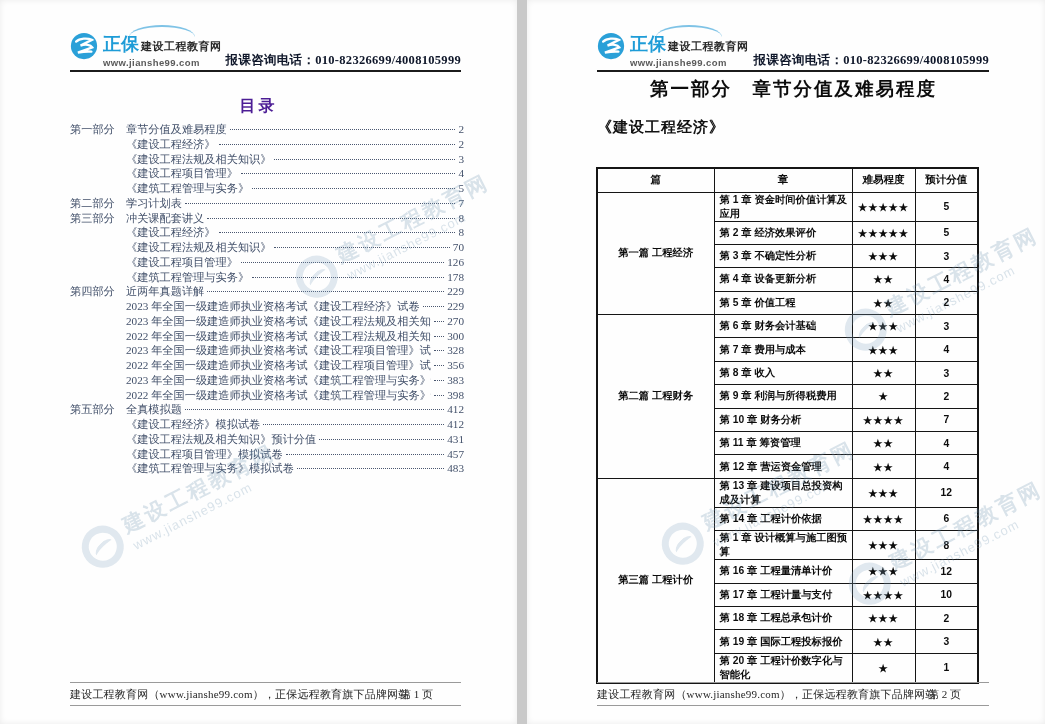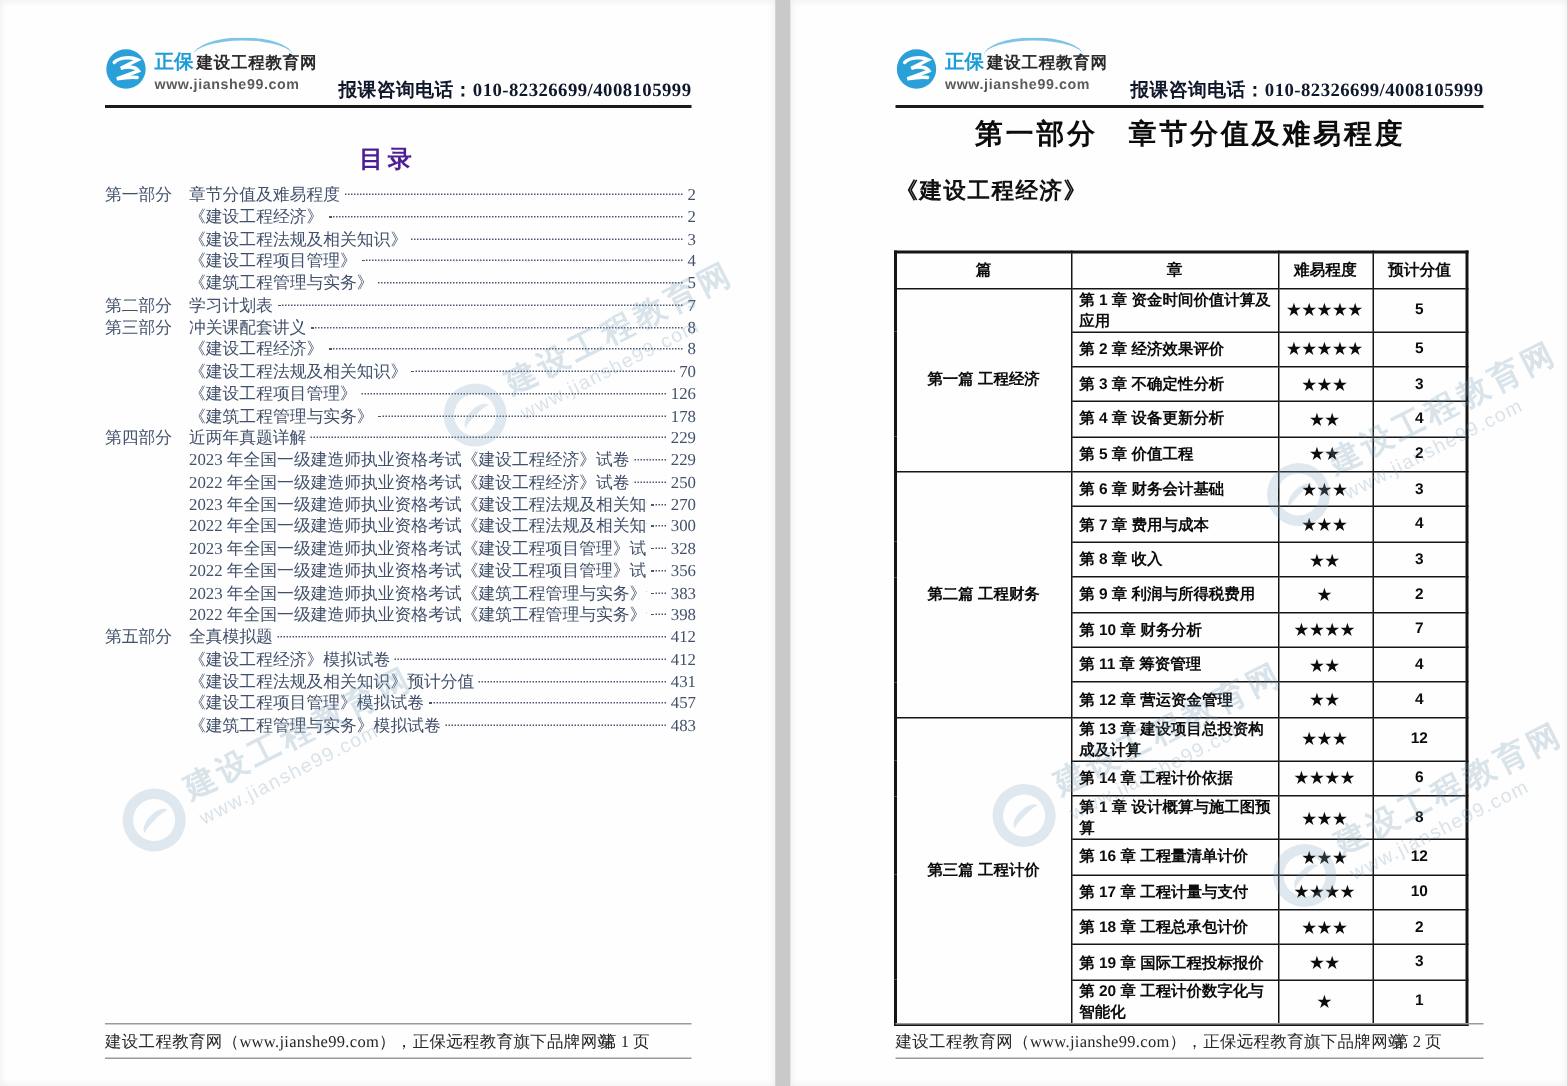--- a/index.html
+++ b/index.html
@@ -19,7 +19,7 @@
   .logo-icon { width:28px; height:28px; margin-right:5px; }
   .brand-col { display:flex; flex-direction:column; }
   .brand-line1 { display:flex; align-items:baseline; position:relative; }
-  .brand-zb { color:#1e9cd7; font-family:"Liberation Sans",sans-serif; font-weight:bold; font-size:13px; margin-right:2px; }
+  .brand-zb { color:#1e9cd7; font-family:"Liberation Sans",sans-serif; font-weight:bold; font-size:18px; margin-right:2px; }
   .brand-name { color:#2a2a2a; font-family:"Liberation Sans",sans-serif; font-weight:bold; font-size:11px; letter-spacing:0.5px; }
   .logo-arc { position:absolute; left:26px; top:-7px; width:66px; height:12px;
               border-top:2px solid #7fc3e6; border-radius:50% 50% 0 0 / 100% 100% 0 0; }

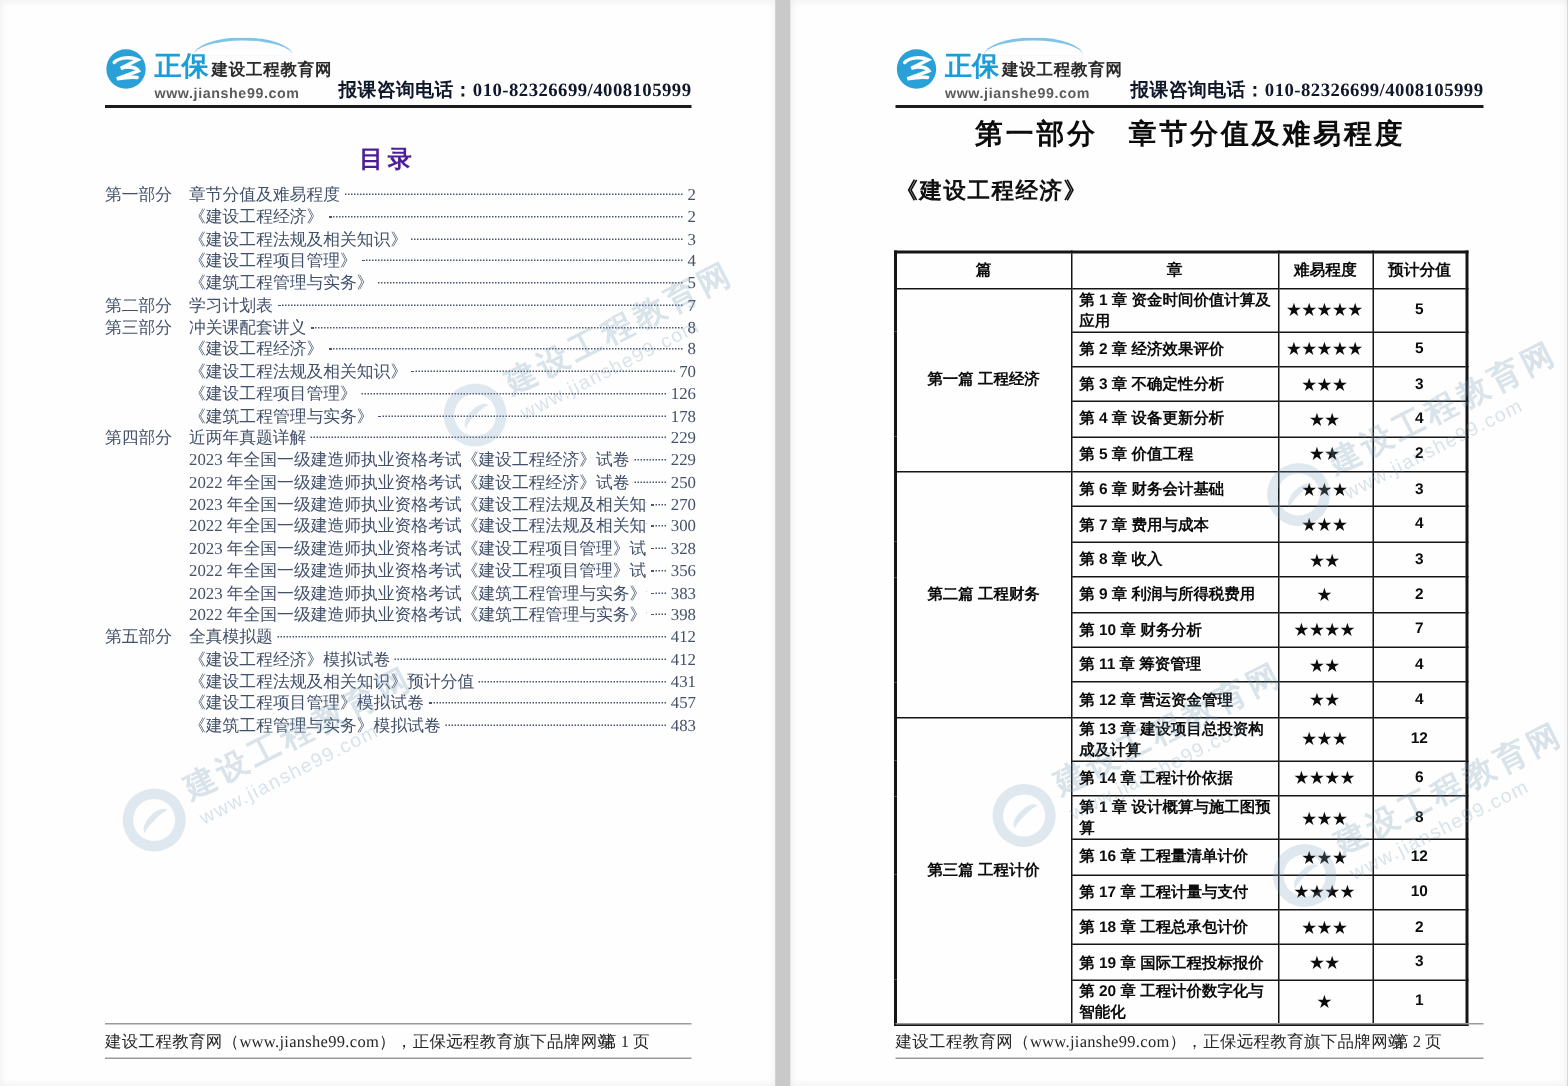--- a/index.html
+++ b/index.html
@@ -169,11 +169,6 @@
           <span class="toc-page">229</span>
         </div>
         <div class="toc-row lvl2">
-          <span class="toc-title">2022 年全国一级建造师执业资格考试《建设工程经济》试卷</span>
-          <span class="toc-dots"></span>
-          <span class="toc-page">250</span>
-        </div>
-        <div class="toc-row lvl2">
           <span class="toc-title">2023 年全国一级建造师执业资格考试《建设工程法规及相关知识》试卷</span>
           <span class="toc-dots"></span>
           <span class="toc-page">270</span>

